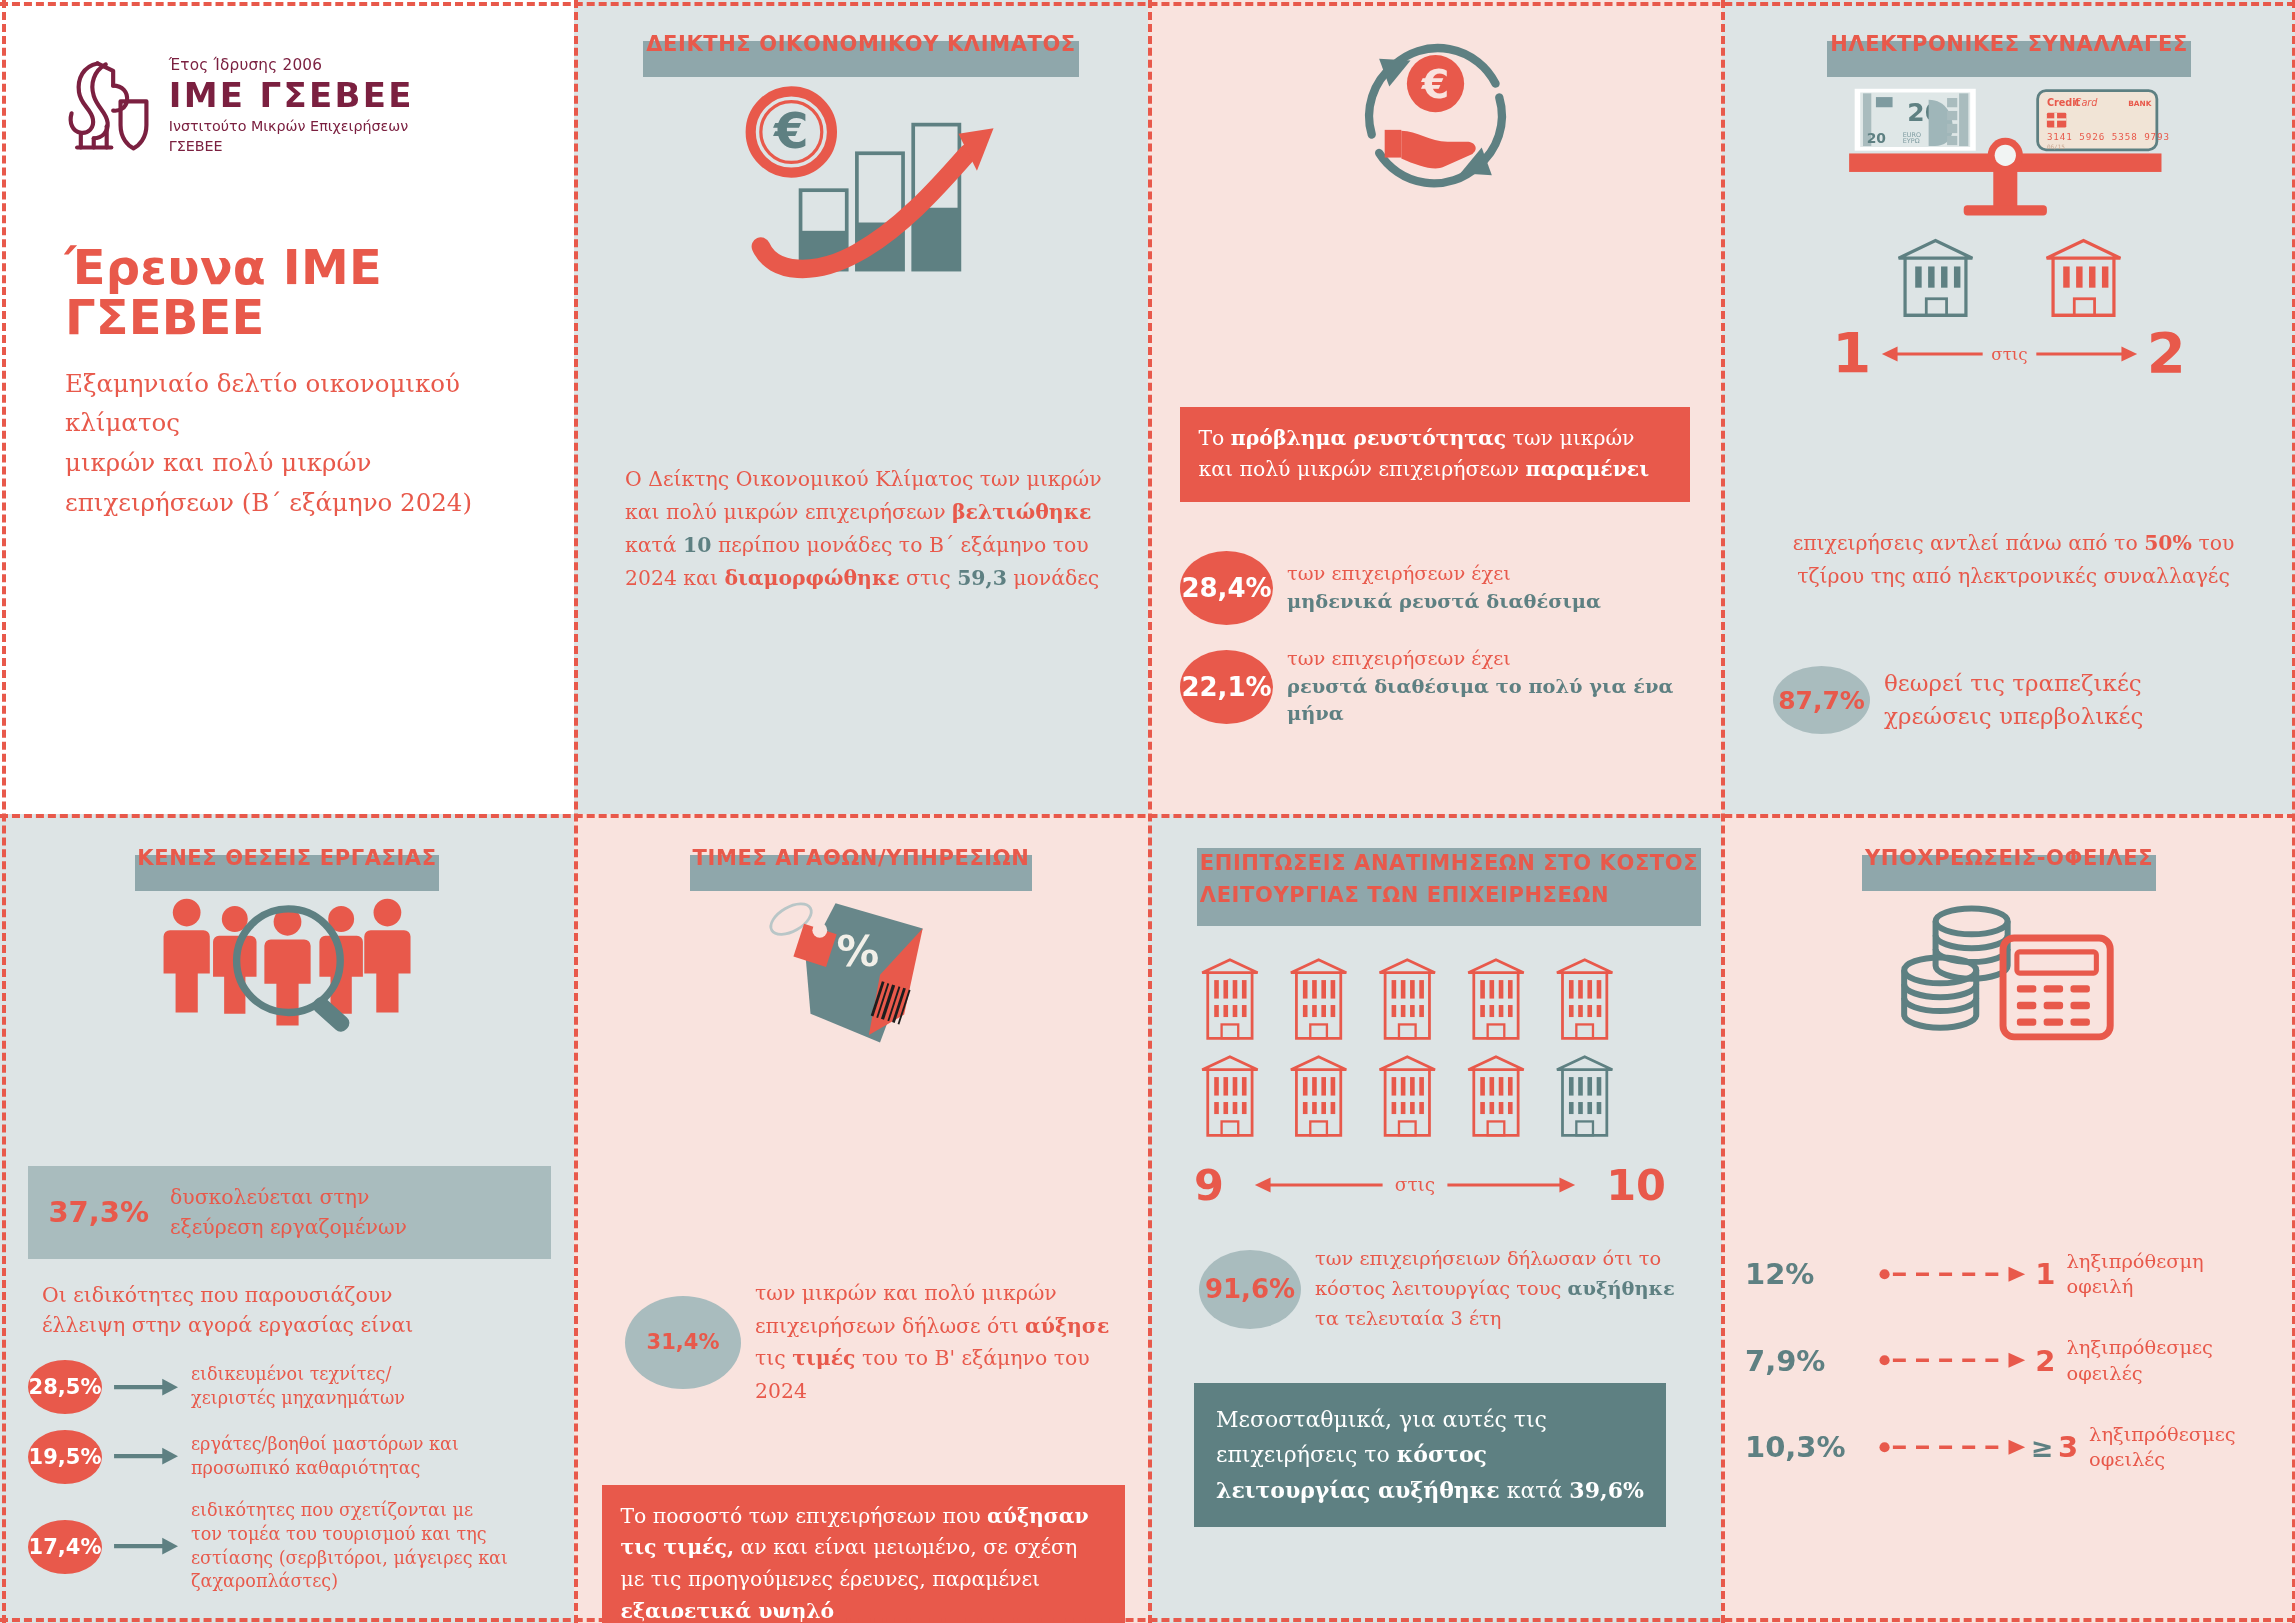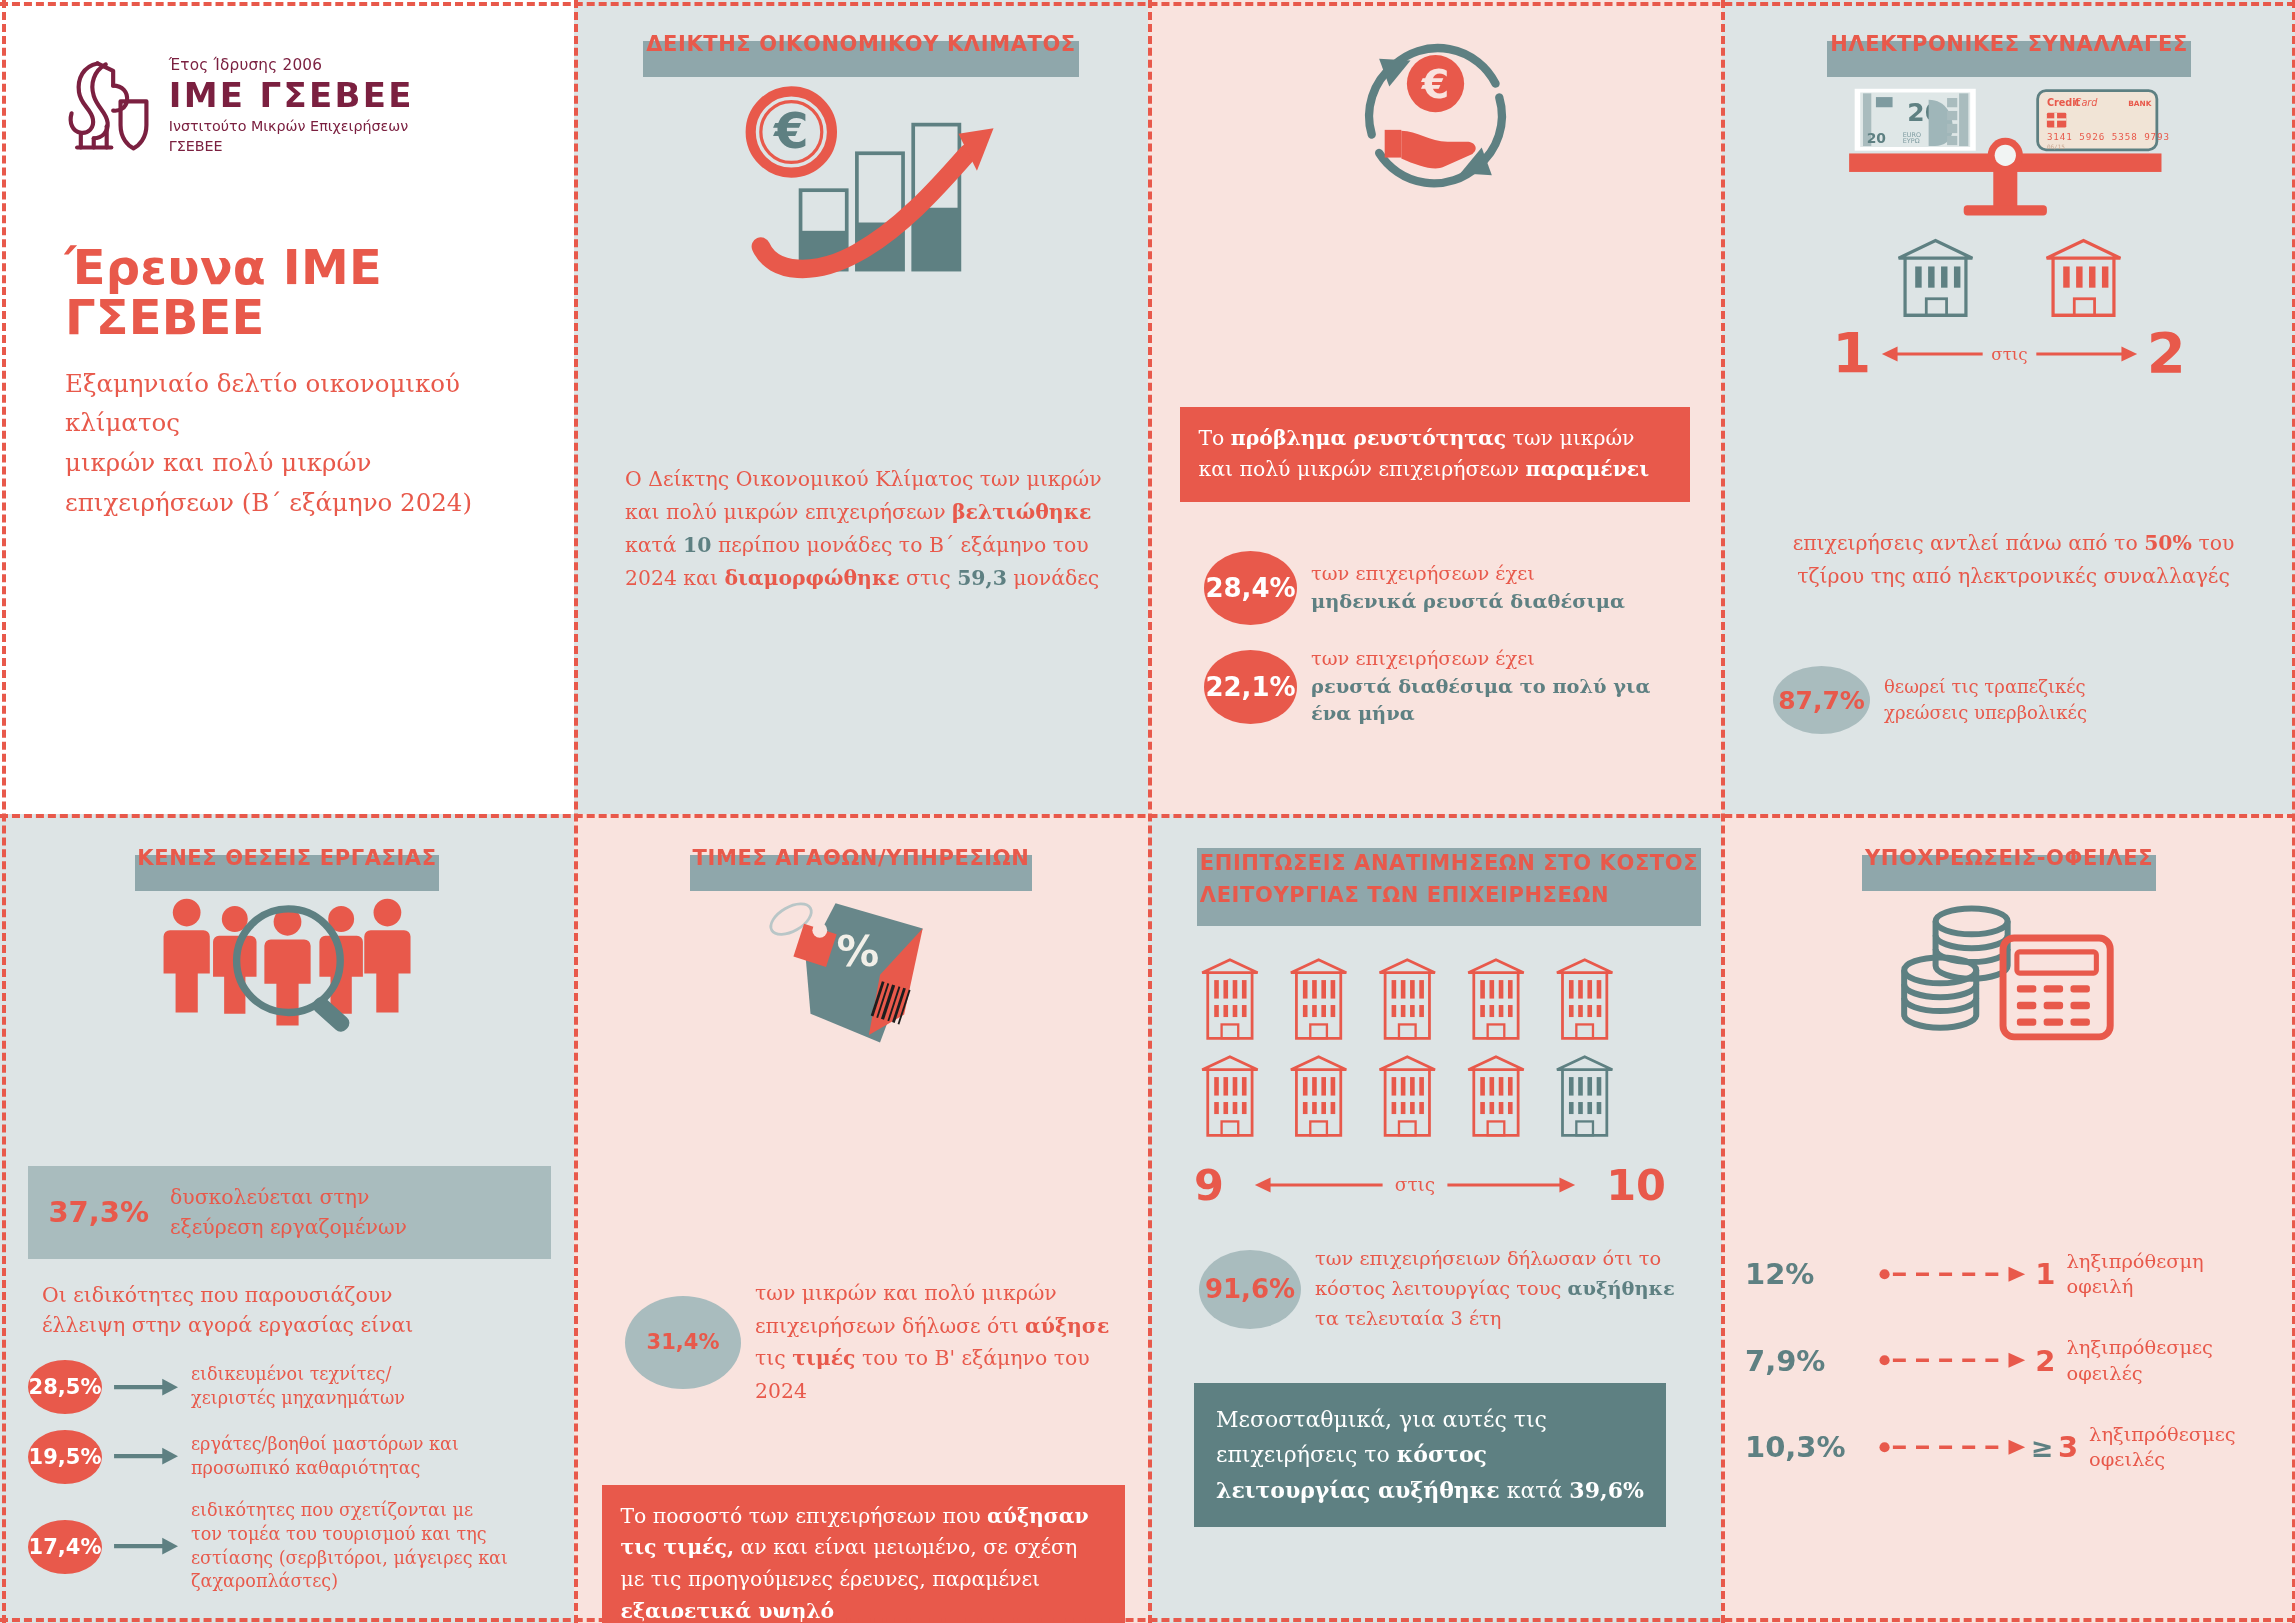--- a/index.html
+++ b/index.html
@@ -104,7 +104,7 @@
     color:#fff; font-weight:700;
     font-family:"DejaVu Sans","Liberation Sans",sans-serif;
   }
-  .bubble.red{ background:#e8594b;margin-left:24px; }
+  .bubble.red{ background:#e8594b; }
   .bubble.gray{ background:#a9bcbe; color:#e8594b; }
   .statlbl{
     font-family:"DejaVu Serif","Liberation Serif",serif;

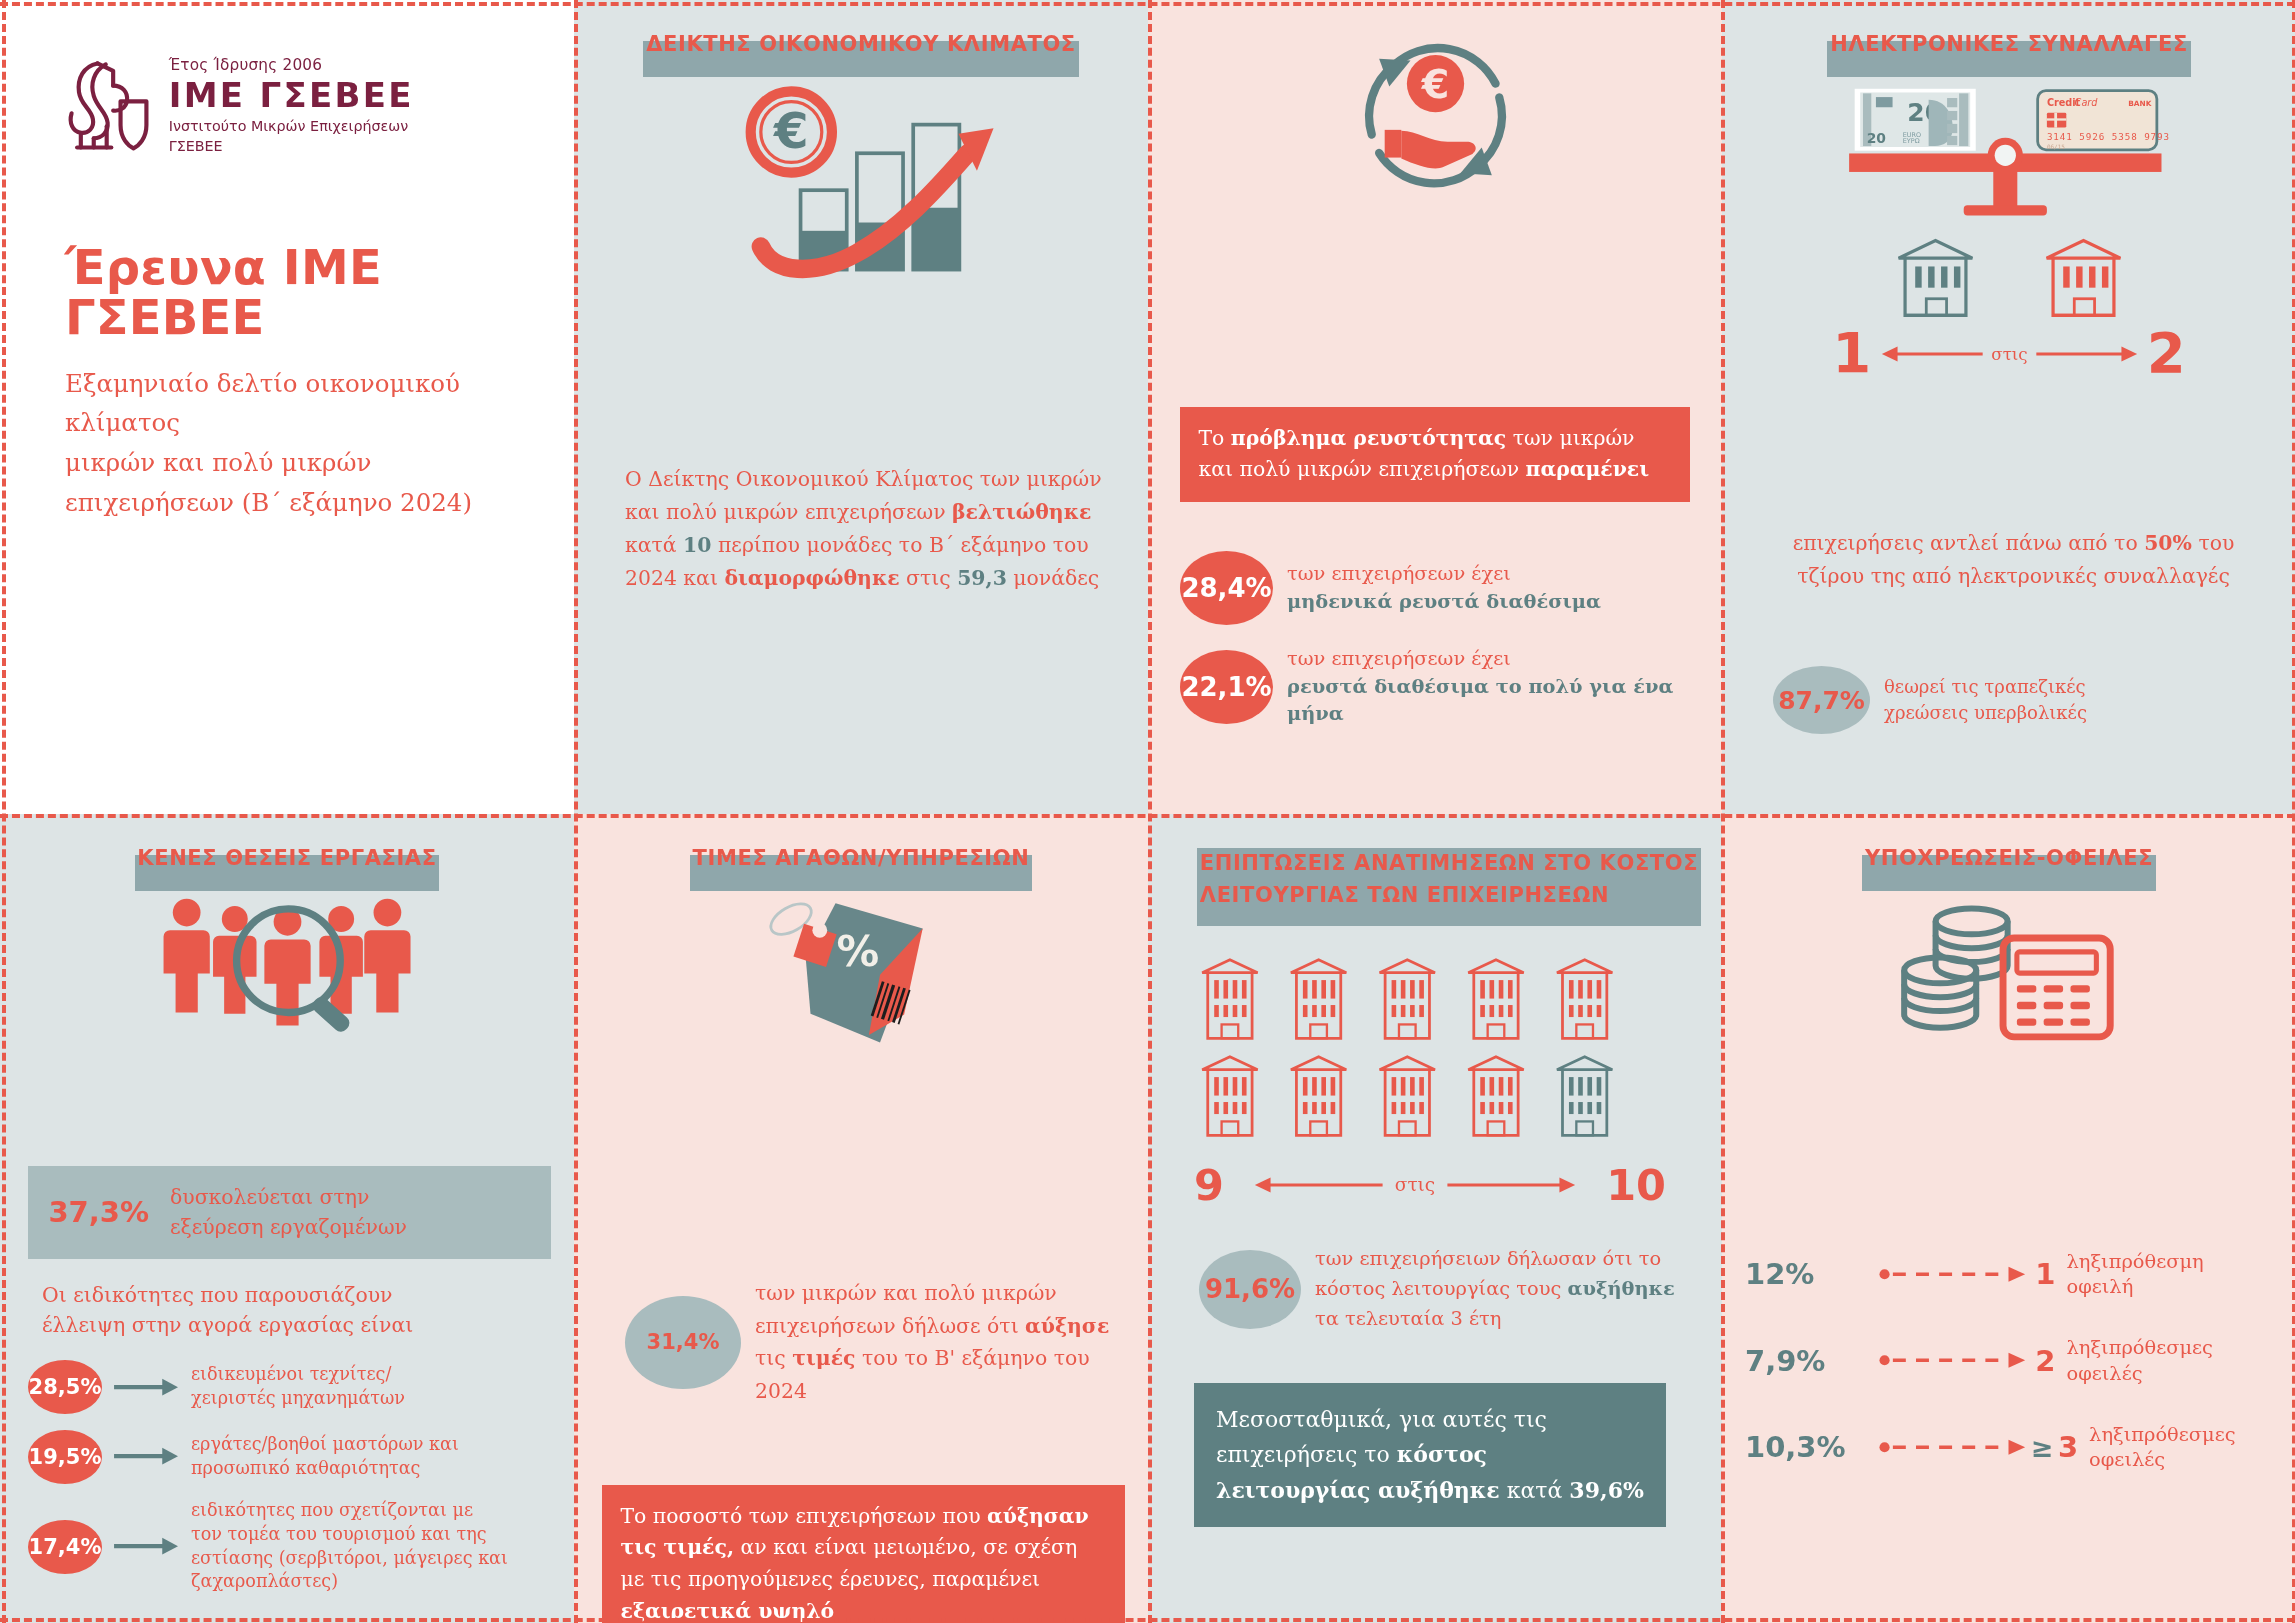--- a/index.html
+++ b/index.html
@@ -370,7 +370,7 @@
 
     <div class="statrow" style="position:absolute; left:51px; right:28px; top:666px;">
       <span class="bubble gray" style="width:97px;height:68px;border-radius:50%;font-size:25px;">87,7%</span>
-      <span class="statlbl" style="font-size:18px;">
+      <span class="statlbl" style="font-size:23px;">
         <span>θεωρεί τις τραπεζικές</span><br>
         <span>χρεώσεις υπερβολικές</span>
       </span>

